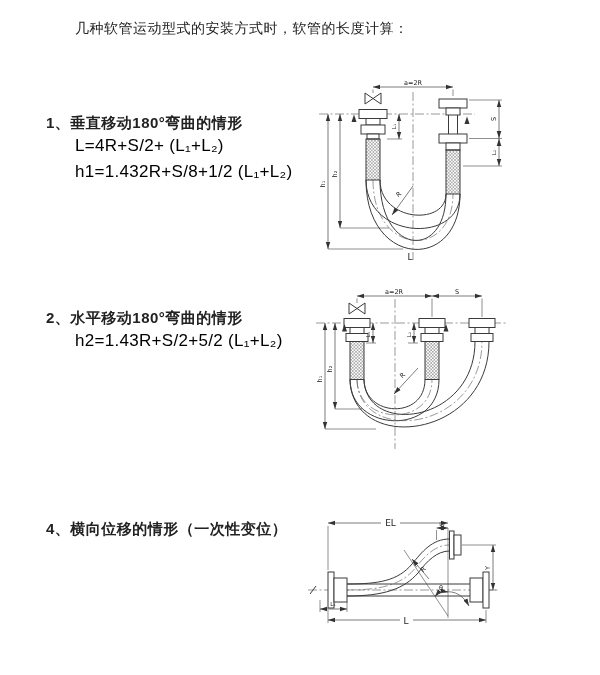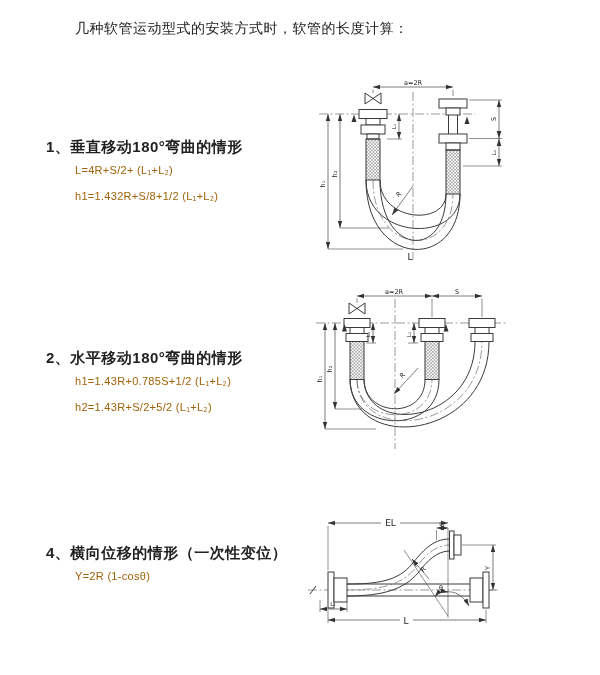--- a/index.html
+++ b/index.html
@@ -11,7 +11,7 @@
     position:absolute;left:35px;top:20px;font-size:14px;font-weight:400;
     letter-spacing:0.5px;color:#222;margin-left:40px;
   }
-  .sec{position:absolute;left:46px;margin-top:24px;}
+  .sec{position:absolute;left:46px;}
   .sec .heading{font-size:15px;font-weight:700;letter-spacing:0.5px;line-height:20px;color:#222;}
   .sec .f{
     font-size:11px;font-weight:400;line-height:26px;margin-left:29px;

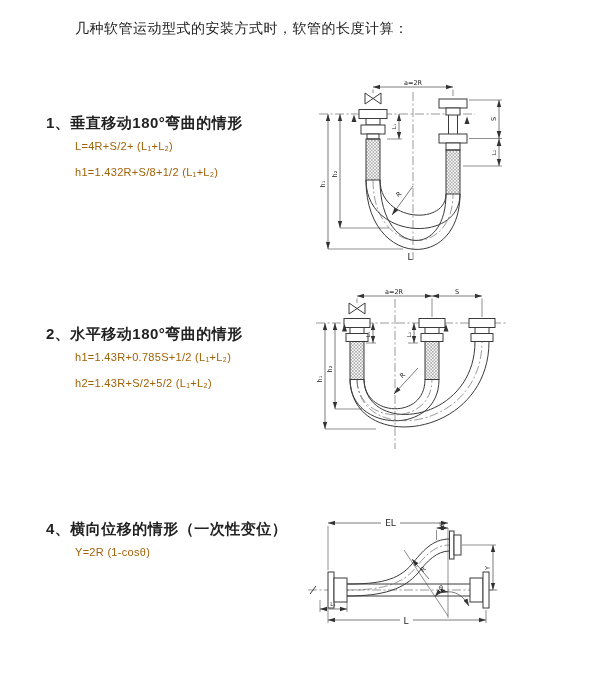--- a/index.html
+++ b/index.html
@@ -14,8 +14,8 @@
   .sec{position:absolute;left:46px;}
   .sec .heading{font-size:15px;font-weight:700;letter-spacing:0.5px;line-height:20px;color:#222;}
   .sec .f{
-    font-size:11px;font-weight:400;line-height:26px;margin-left:29px;
-    letter-spacing:0.3px;color:#a16207;
+    font-size:17px;font-weight:400;line-height:26px;margin-left:29px;
+    letter-spacing:0.3px;color:#000000;
   }
   .sec .f:first-of-type{margin-top:4px;}
   #sec1{top:113px;}

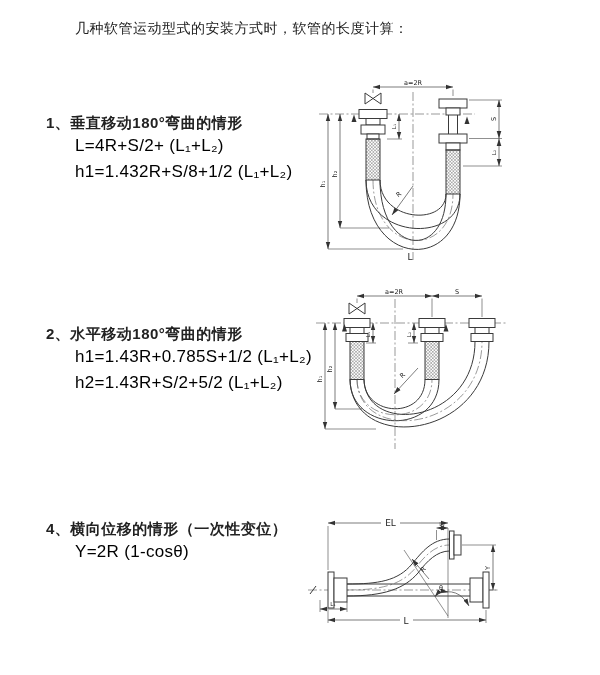--- a/index.html
+++ b/index.html
@@ -19,7 +19,7 @@
   }
   .sec .f:first-of-type{margin-top:4px;}
   #sec1{top:113px;}
-  #sec2{top:324px;}
+  #sec2{top:308px;}
   #sec3{top:519px;}
   svg.diag{position:absolute;}
   #diag1{left:303px;top:72px;}

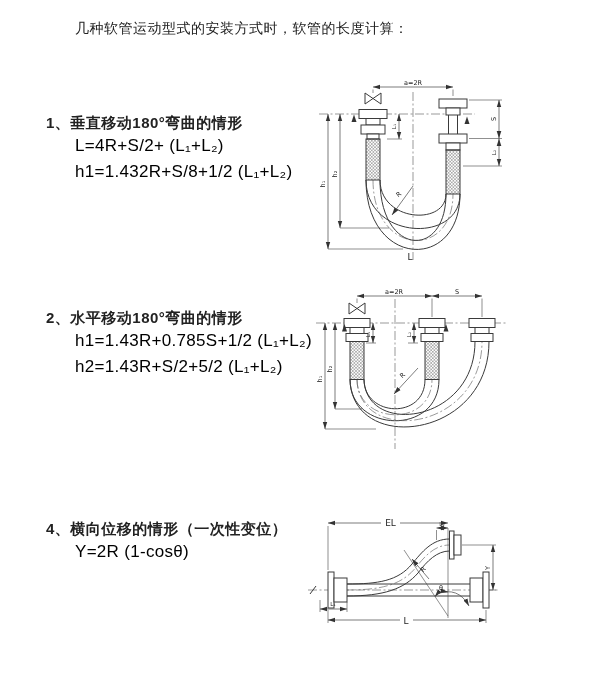--- a/index.html
+++ b/index.html
@@ -64,7 +64,6 @@
 
   <section class="sec" id="sec2">
     <div class="heading">2、水平移动180°弯曲的情形</div>
-    <div class="f">h1=1.43R+0.785S+1/2 (L₁+L₂)</div>
     <div class="f">h2=1.43R+S/2+5/2 (L₁+L₂)</div>
   </section>
 

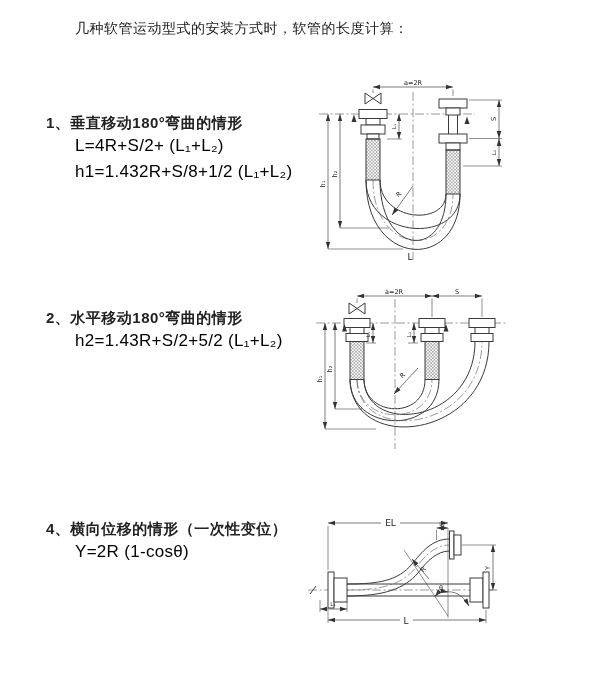--- a/index.html
+++ b/index.html
@@ -69,7 +69,6 @@
 
   <section class="sec" id="sec3">
     <div class="heading">4、横向位移的情形（一次性变位）</div>
-    <div class="f">Y=2R (1-cosθ)</div>
   </section>
 
   <svg class="diag" id="diag1" width="245" height="192" viewBox="0 0 245 192">

